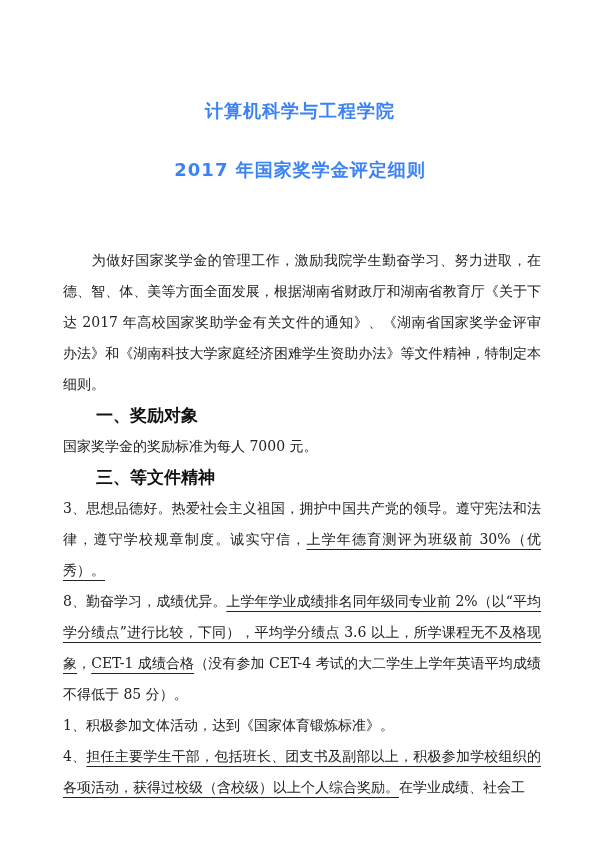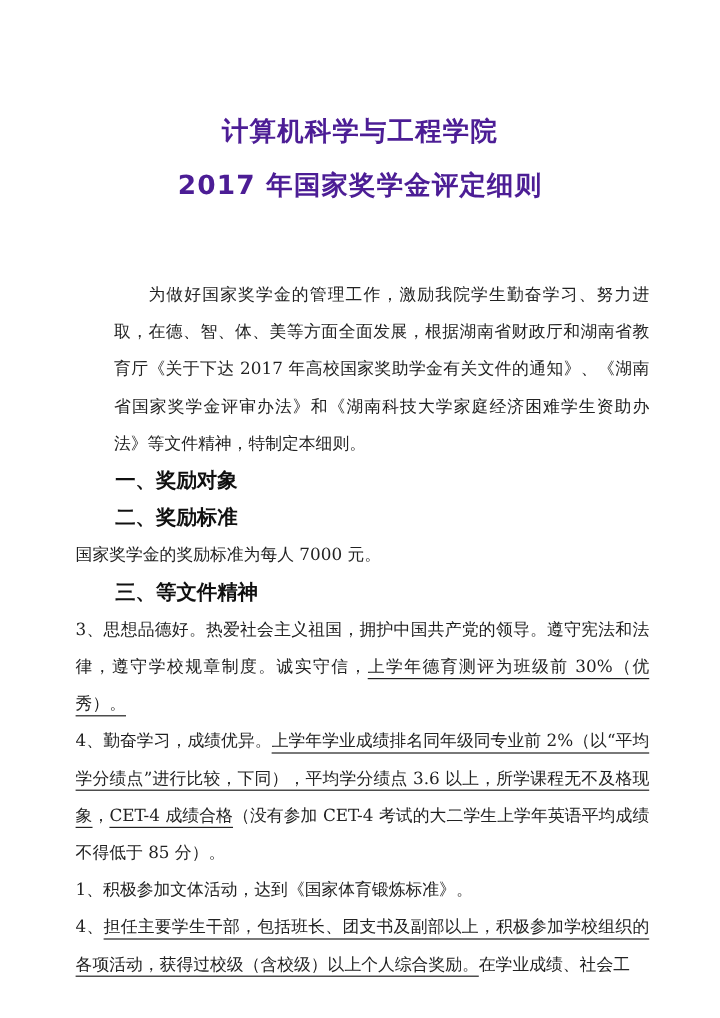--- a/index.html
+++ b/index.html
@@ -20,11 +20,11 @@
   }
   .title-line {
     margin: 0;
-    font-size: 22px;
+    font-size: 18px;
     font-weight: 700;
     line-height: 30px;
     letter-spacing: 1px;
-    color: #4c1d95;
+    color: #3b82f6;
   }
   .title-line + .title-line { margin-top: 15px; }
   .doc-body {

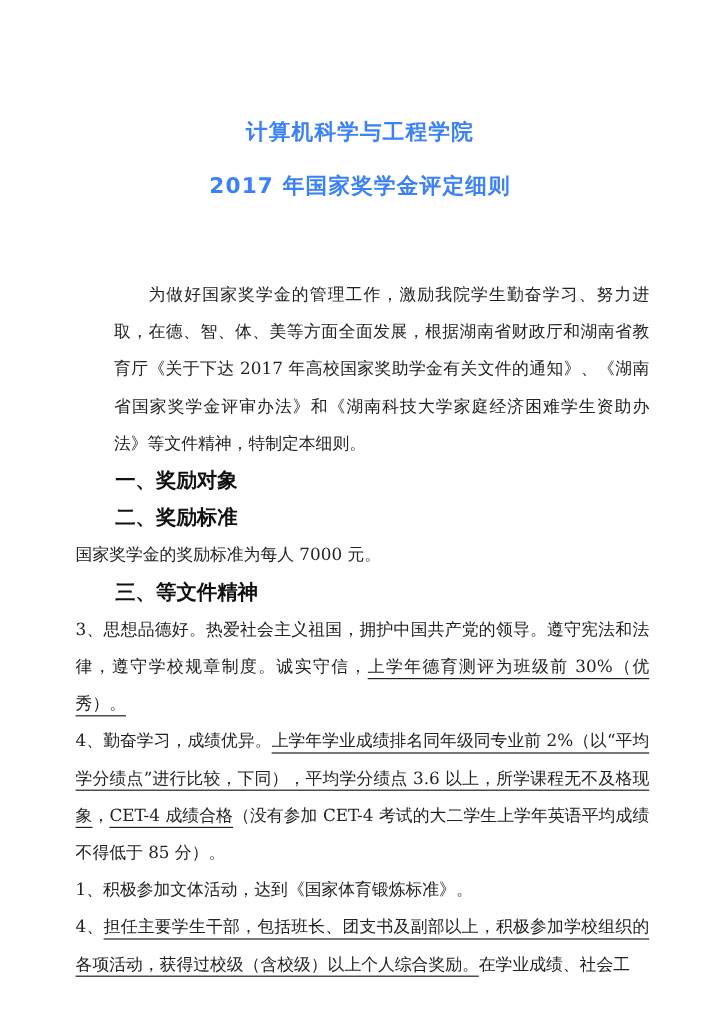--- a/index.html
+++ b/index.html
@@ -26,7 +26,7 @@
     letter-spacing: 1px;
     color: #3b82f6;
   }
-  .title-line + .title-line { margin-top: 15px; }
+  .title-line + .title-line { margin-top: 29px; }
   .doc-body {
     margin: 60px 59px 0 63px;
     font-family: "DejaVu Serif", "Liberation Serif", serif;

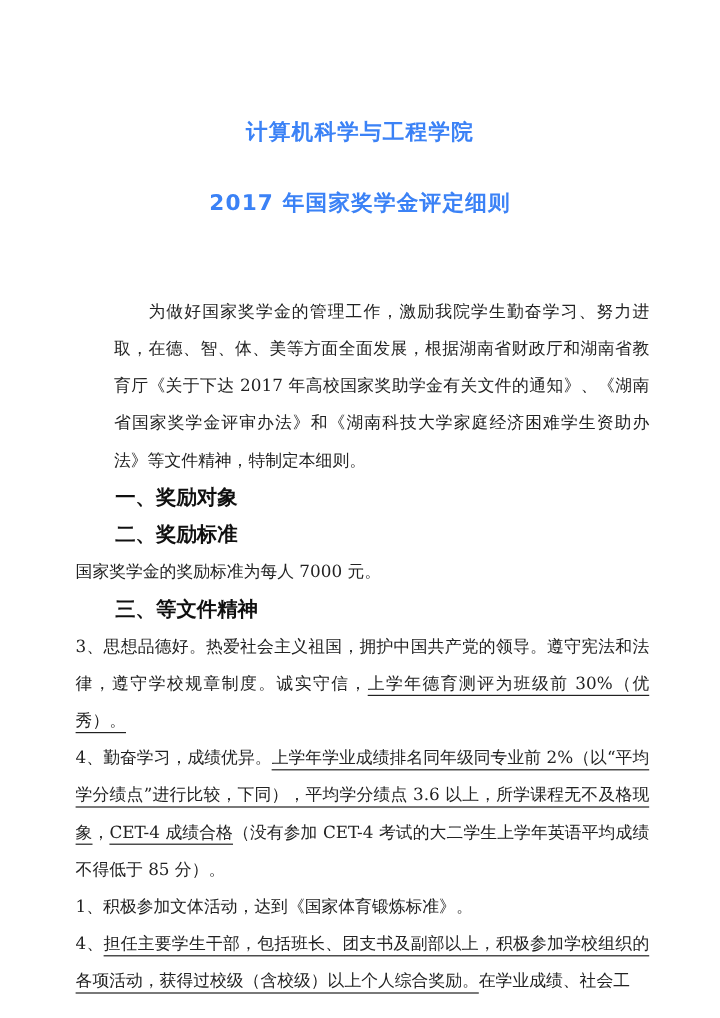--- a/index.html
+++ b/index.html
@@ -37,7 +37,7 @@
     color: #222222;
   }
   .doc-body p { margin: 0; }
-  p.intro { text-indent: 2.05em; margin-left: 32px; }
+  p.intro { text-indent: 2.05em; }
   .heading {
     font-family: "DejaVu Sans", "Liberation Sans", sans-serif;
     font-weight: 700;

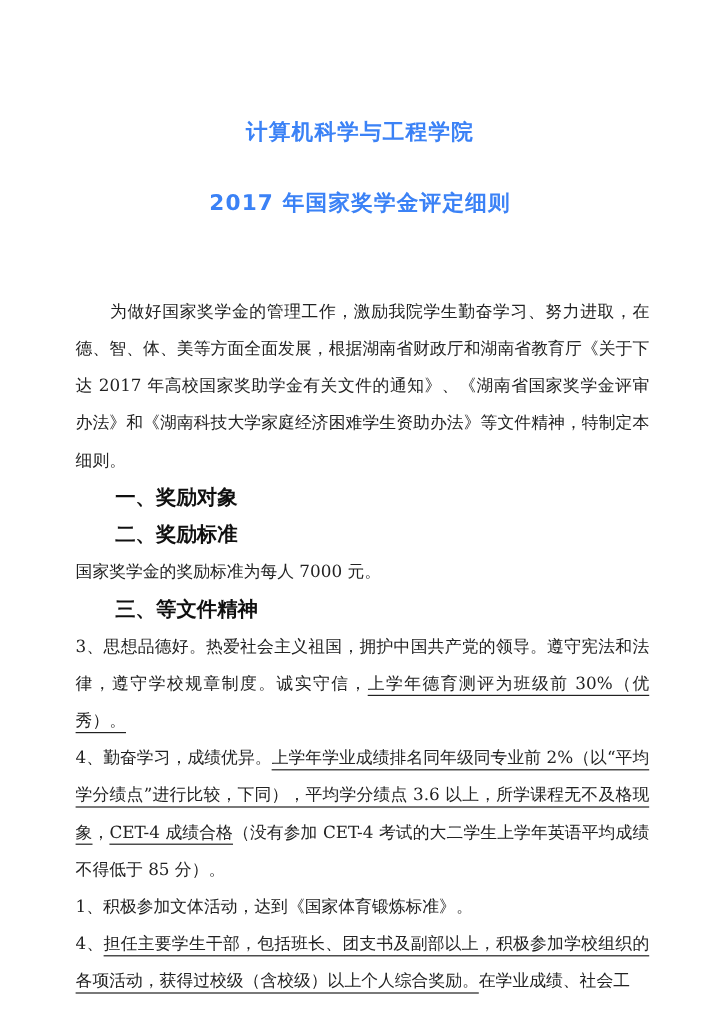--- a/index.html
+++ b/index.html
@@ -64,7 +64,6 @@
   <div class="doc-body">
       <p class="intro"><span>为做好国家奖学金的管理工作，激励我院学生勤奋学习、努力进取，在德、智、体、美等方面全面发展，根据湖南省财政厅和湖南省教育厅《关于下达 2017 年高校国家奖助学金有关文件的通知》、《湖南省国家奖学金评审办法》和《湖南科技大学家庭经济困难学生资助办法》等文件精神，特制定本细则。</span></p>
       <div class="heading">一、奖励对象</div>
-      <div class="heading">二、奖励标准</div>
       <p><span>国家奖学金的奖励标准为每人 7000 元。</span></p>
       <div class="heading">三、等文件精神</div>
       <p><span>3、思想品德好。热爱社会主义祖国，拥护中国共产党的领导。遵守宪法和法律，遵守学校规章制度。诚实守信，</span><span class="u">上学年德育测评为班级前 30%（优秀）。</span></p>

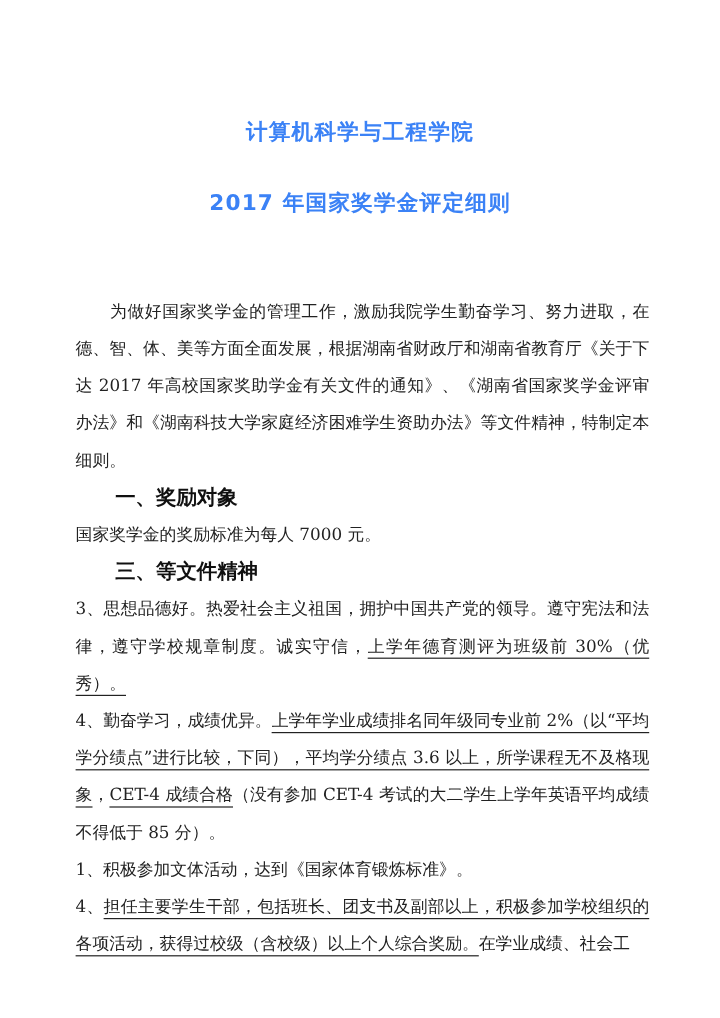--- a/index.html
+++ b/index.html
@@ -67,7 +67,7 @@
       <p><span>国家奖学金的奖励标准为每人 7000 元。</span></p>
       <div class="heading">三、等文件精神</div>
       <p><span>3、思想品德好。热爱社会主义祖国，拥护中国共产党的领导。遵守宪法和法律，遵守学校规章制度。诚实守信，</span><span class="u">上学年德育测评为班级前 30%（优秀）。</span></p>
-      <p><span>4、勤奋学习，成绩优异。</span><span class="u">上学年学业成绩排名同年级同专业前 2%（以“平均学分绩点”进行比较，下同），平均学分绩点 3.6 以上，所学课程无不及格现象</span><span>，</span><span class="u">CET-4 成绩合格</span><span>（没有参加 CET-4 考试的大二学生上学年英语平均成绩不得低于 85 分）。</span></p>
+      <p><span>8、勤奋学习，成绩优异。</span><span class="u">上学年学业成绩排名同年级同专业前 2%（以“平均学分绩点”进行比较，下同），平均学分绩点 3.6 以上，所学课程无不及格现象</span><span>，</span><span class="u">CET-4 成绩合格</span><span>（没有参加 CET-4 考试的大二学生上学年英语平均成绩不得低于 85 分）。</span></p>
       <p><span>1、积极参加文体活动，达到《国家体育锻炼标准》。</span></p>
       <p><span>4、</span><span class="u">担任主要学生干部，包括班长、团支书及副部以上，积极参加学校组织的各项活动，获得过校级（含校级）以上个人综合奖励。</span><span>在学业成绩、社会工</span></p>
     </div>

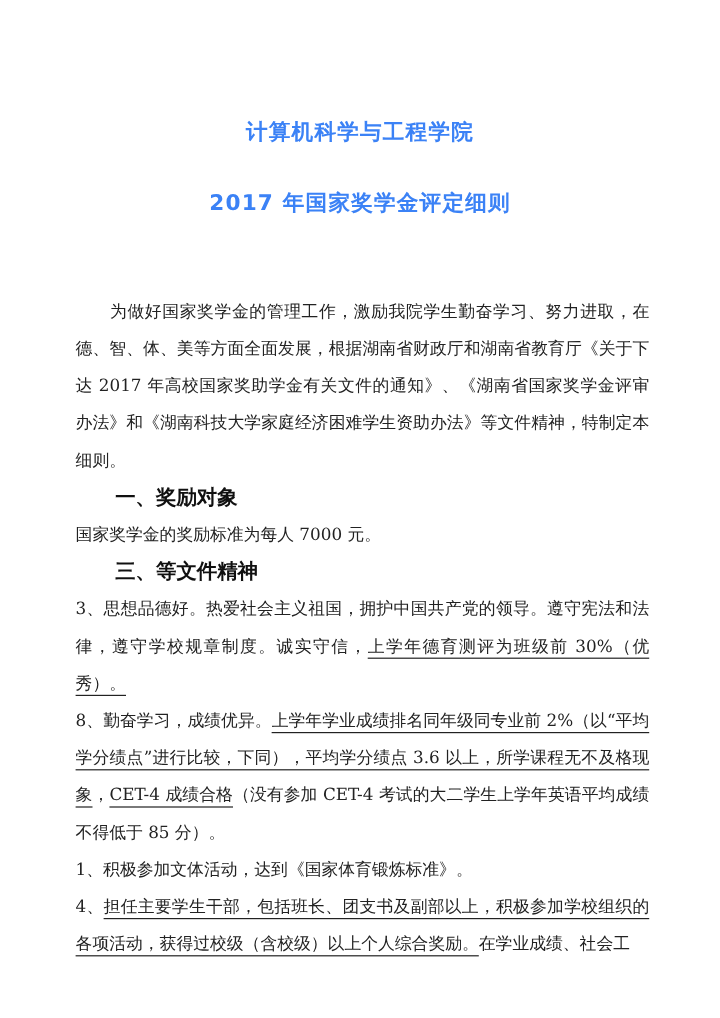--- a/index.html
+++ b/index.html
@@ -67,7 +67,7 @@
       <p><span>国家奖学金的奖励标准为每人 7000 元。</span></p>
       <div class="heading">三、等文件精神</div>
       <p><span>3、思想品德好。热爱社会主义祖国，拥护中国共产党的领导。遵守宪法和法律，遵守学校规章制度。诚实守信，</span><span class="u">上学年德育测评为班级前 30%（优秀）。</span></p>
-      <p><span>8、勤奋学习，成绩优异。</span><span class="u">上学年学业成绩排名同年级同专业前 2%（以“平均学分绩点”进行比较，下同），平均学分绩点 3.6 以上，所学课程无不及格现象</span><span>，</span><span class="u">CET-4 成绩合格</span><span>（没有参加 CET-4 考试的大二学生上学年英语平均成绩不得低于 85 分）。</span></p>
+      <p><span>8、勤奋学习，成绩优异。</span><span class="u">上学年学业成绩排名同年级同专业前 2%（以“平均学分绩点”进行比较，下同），平均学分绩点 3.6 以上，所学课程无不及格现象</span><span>，</span><span class="u">CET-1 成绩合格</span><span>（没有参加 CET-4 考试的大二学生上学年英语平均成绩不得低于 85 分）。</span></p>
       <p><span>1、积极参加文体活动，达到《国家体育锻炼标准》。</span></p>
       <p><span>4、</span><span class="u">担任主要学生干部，包括班长、团支书及副部以上，积极参加学校组织的各项活动，获得过校级（含校级）以上个人综合奖励。</span><span>在学业成绩、社会工</span></p>
     </div>

